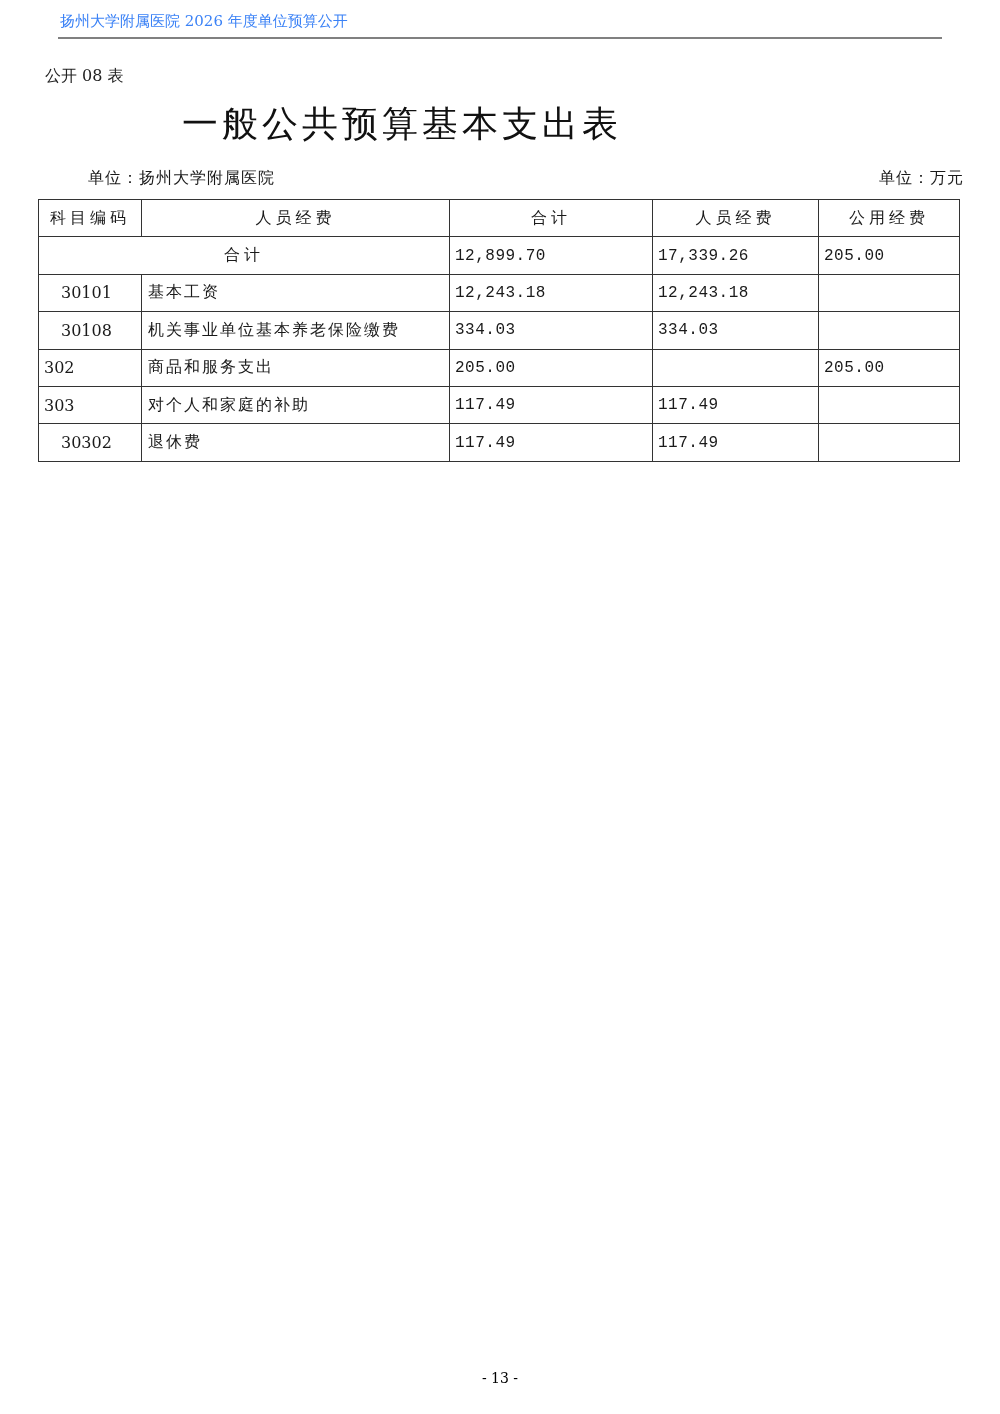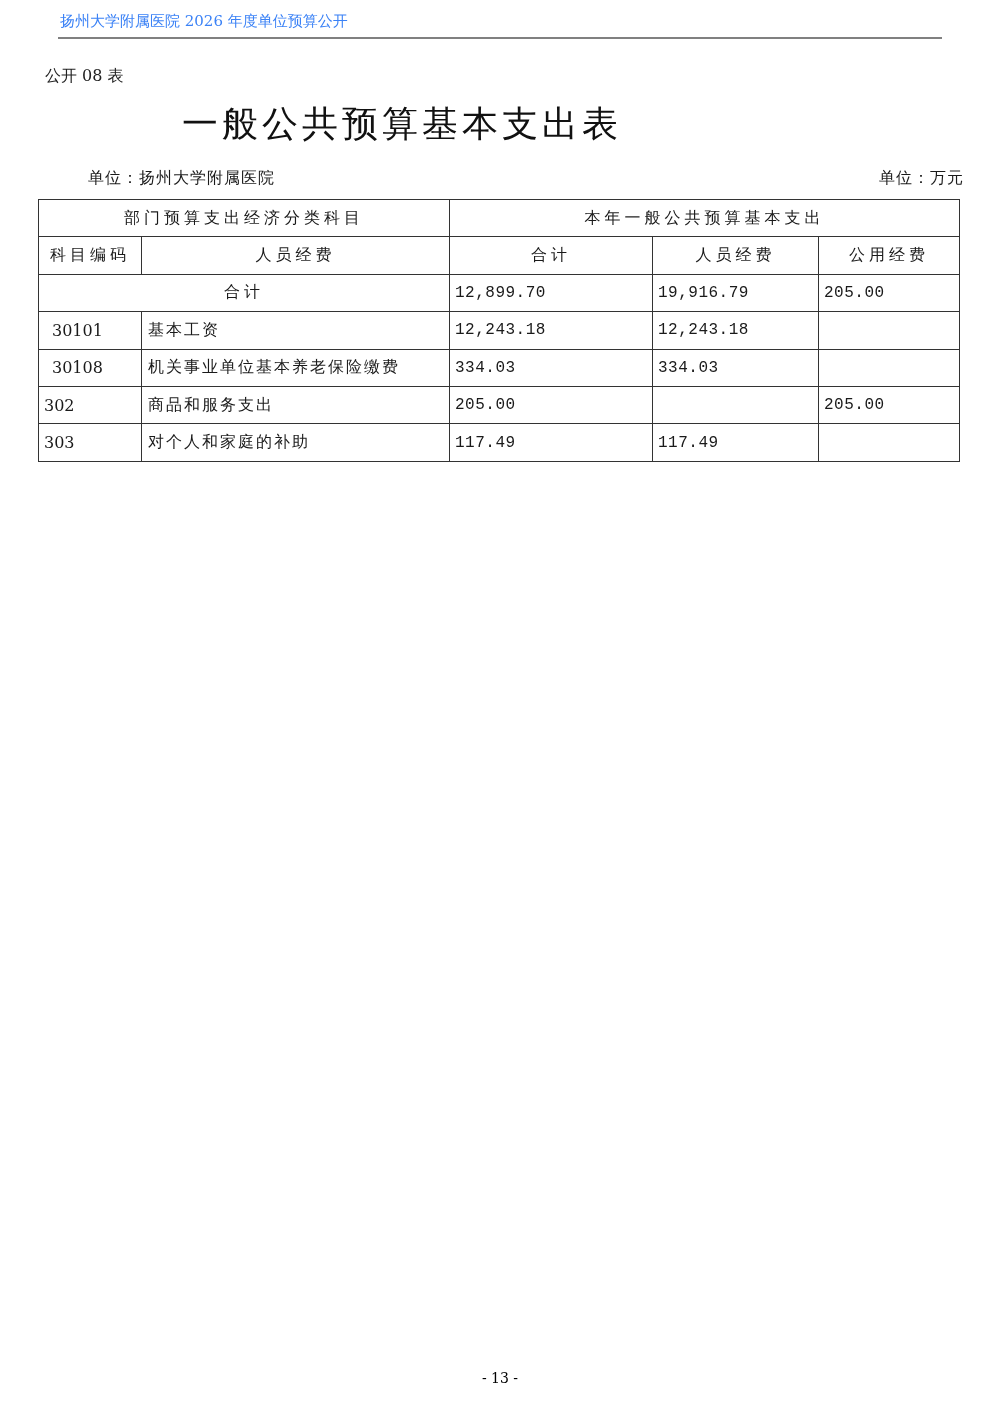--- a/index.html
+++ b/index.html
@@ -63,10 +63,6 @@
     <col style="width:141px">
   </colgroup>
   <tbody>
-      <tr>
-    <td class="hdr" colspan="2">部门预算支出经济分类科目</td>
-    <td class="hdr" colspan="3">本年一般公共预算基本支出</td>
-  </tr>
   <tr>
     <td class="hdr">科目编码</td>
     <td class="hdr">人员经费</td>

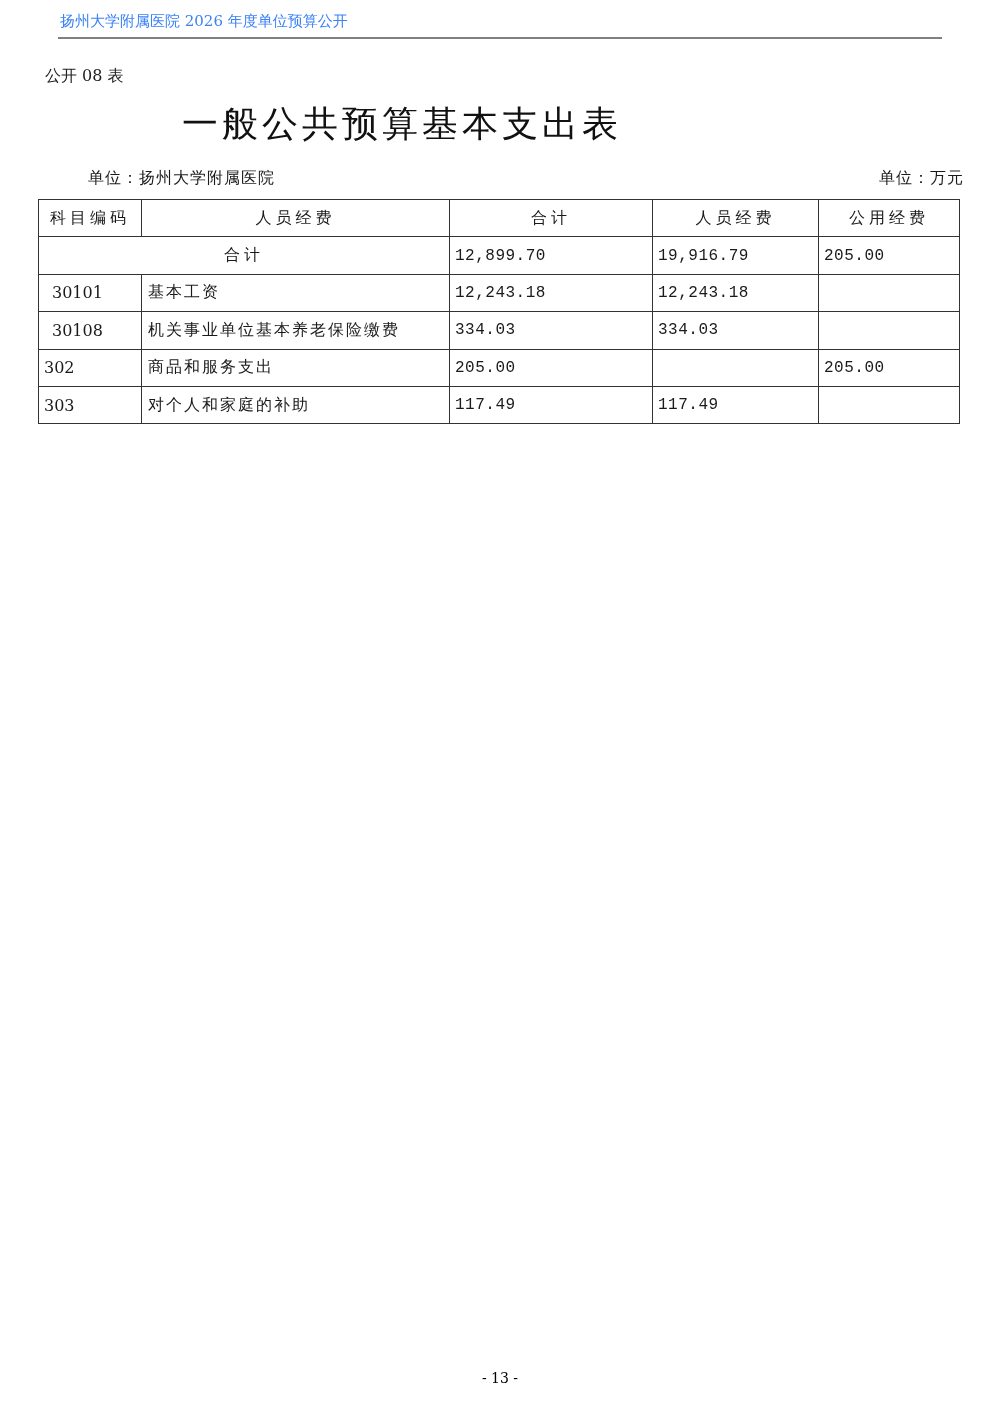--- a/index.html
+++ b/index.html
@@ -73,7 +73,7 @@
   <tr>
     <td class="hdr" colspan="2">合计</td>
     <td class="num">12,899.70</td>
-    <td class="num">19,916.79</td>
+    <td class="num">17,339.26</td>
     <td class="num">205.00</td>
   </tr>
   <tr>

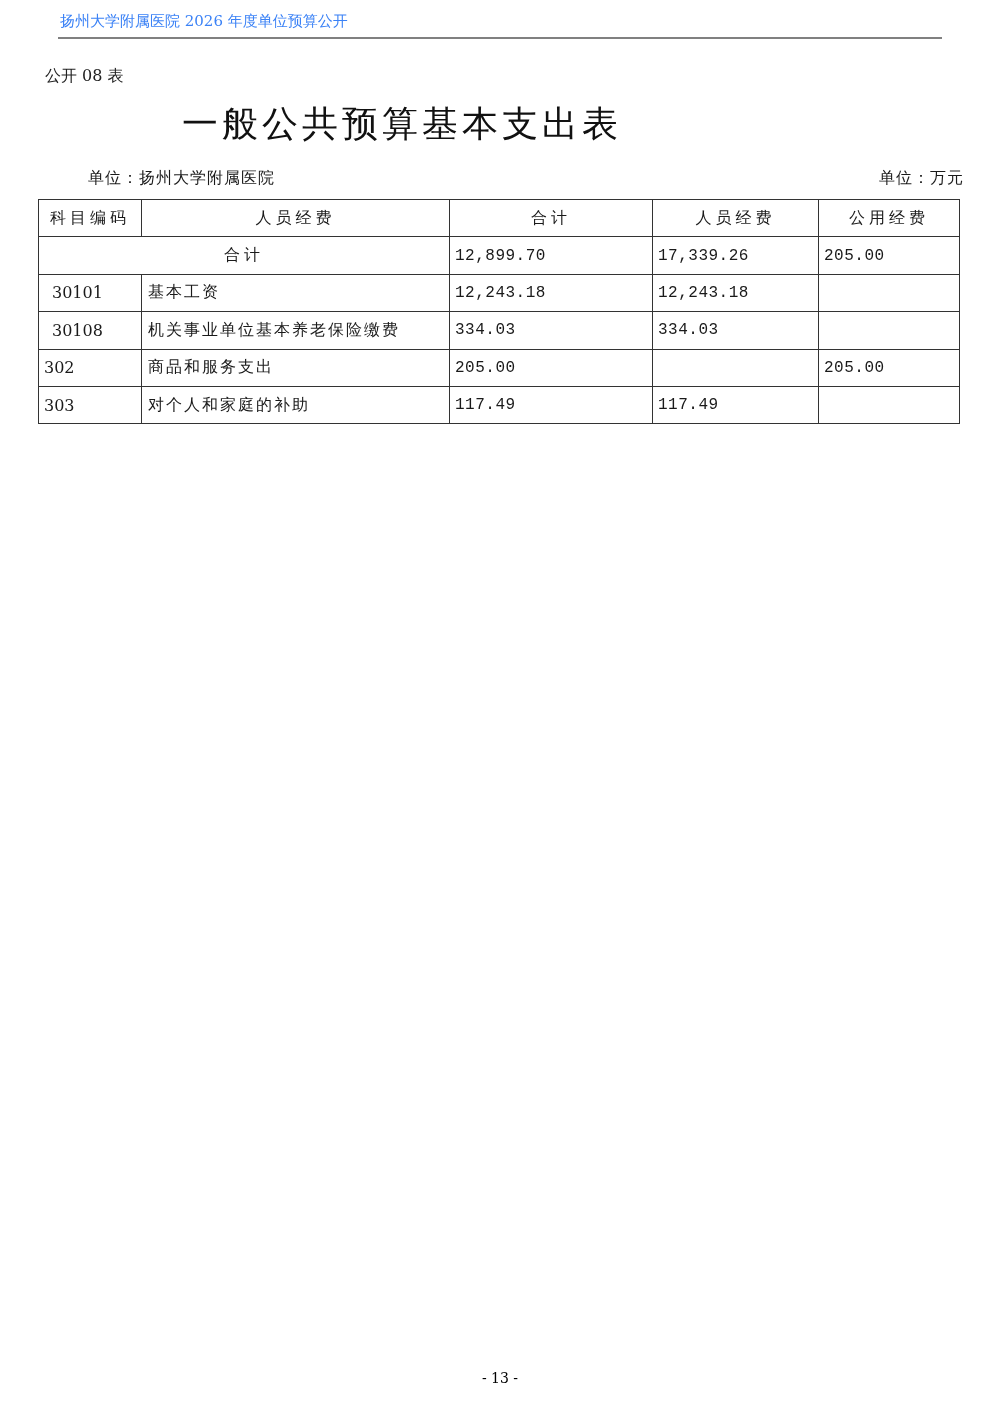--- a/index.html
+++ b/index.html
@@ -36,7 +36,7 @@
     table.budget td.hdr { text-align: center; letter-spacing: 4px; }
     table.budget td.num { text-align: left; font-family: Liberation Mono, monospace; letter-spacing: 0.5px; }
     table.budget td.code { font-family: "DejaVu Serif", serif; letter-spacing: 0; }
-    table.budget td.code.sub { padding-left: 13px; }
+    table.budget td.code.sub { padding-left: 22px; }
     table.budget td.name { padding-left: 6px; }
     .page-num {
       position: absolute; left: 0; width: 1000px; top: 1370px; text-align: center; font-size: 14px; color: #000000;

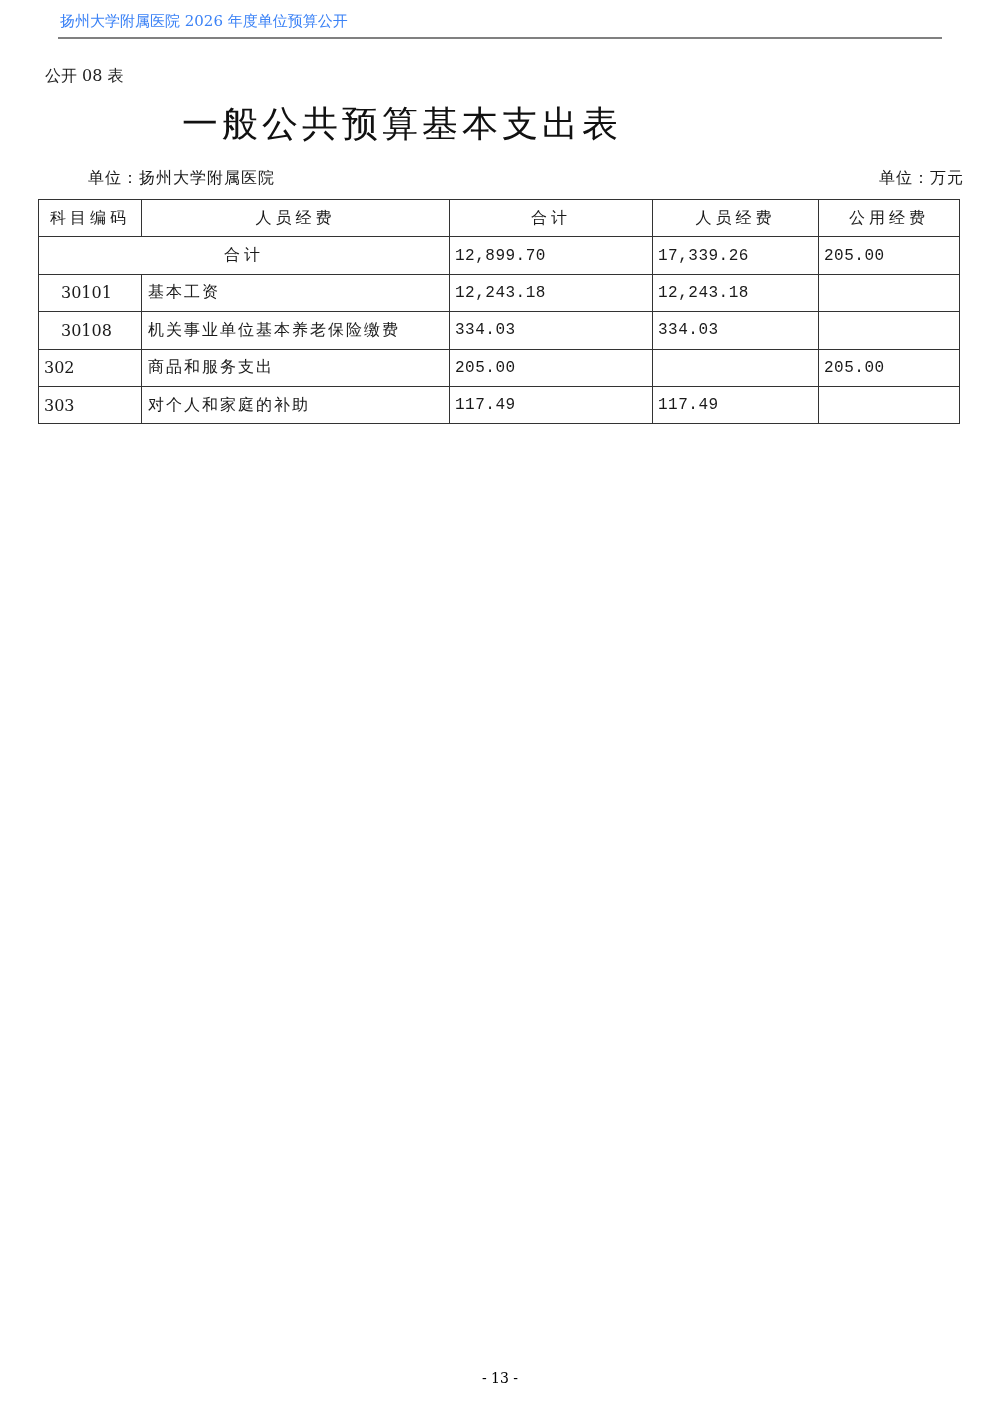--- a/index.html
+++ b/index.html
@@ -104,6 +104,13 @@
     <td class="num">117.49</td>
     <td class="num"></td>
   </tr>
+  <tr>
+    <td class="code sub">30302</td>
+    <td class="name">退休费</td>
+    <td class="num">117.49</td>
+    <td class="num">117.49</td>
+    <td class="num"></td>
+  </tr>
 </tbody>
   </table>
 

